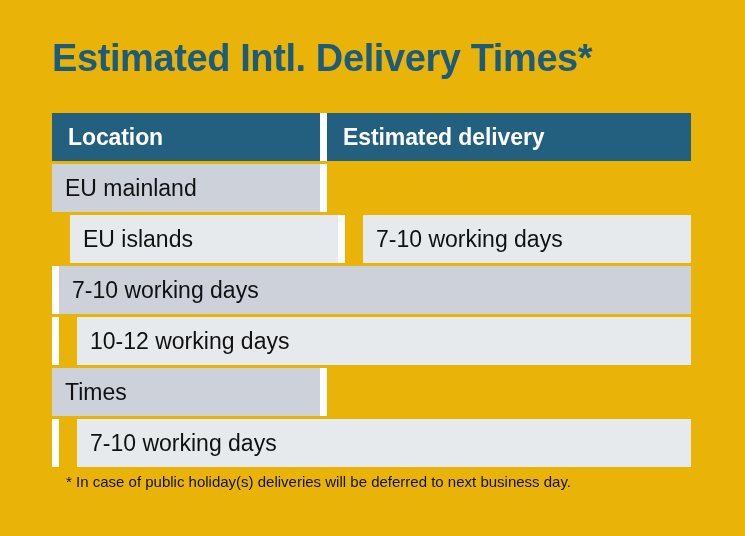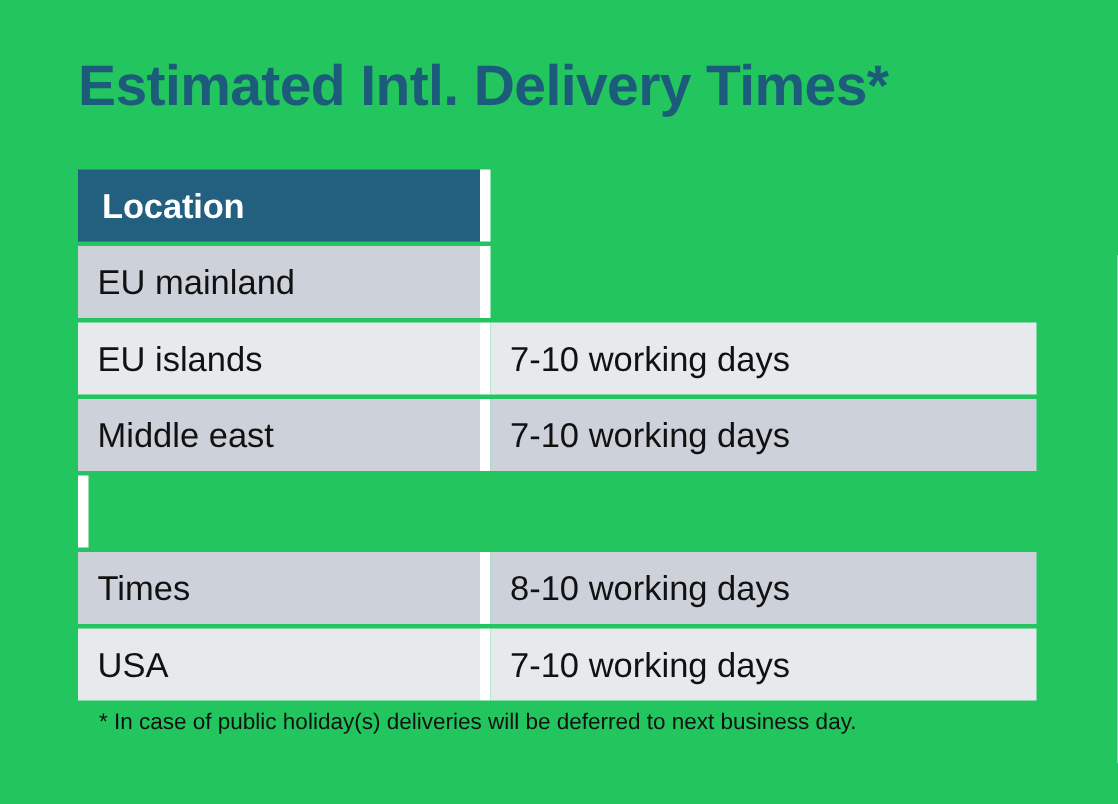--- a/index.html
+++ b/index.html
@@ -22,7 +22,7 @@
     top: 0;
     width: 745px;
     height: 536px;
-    background: #22c55e;
+    background: #eab308;
   }
 
   

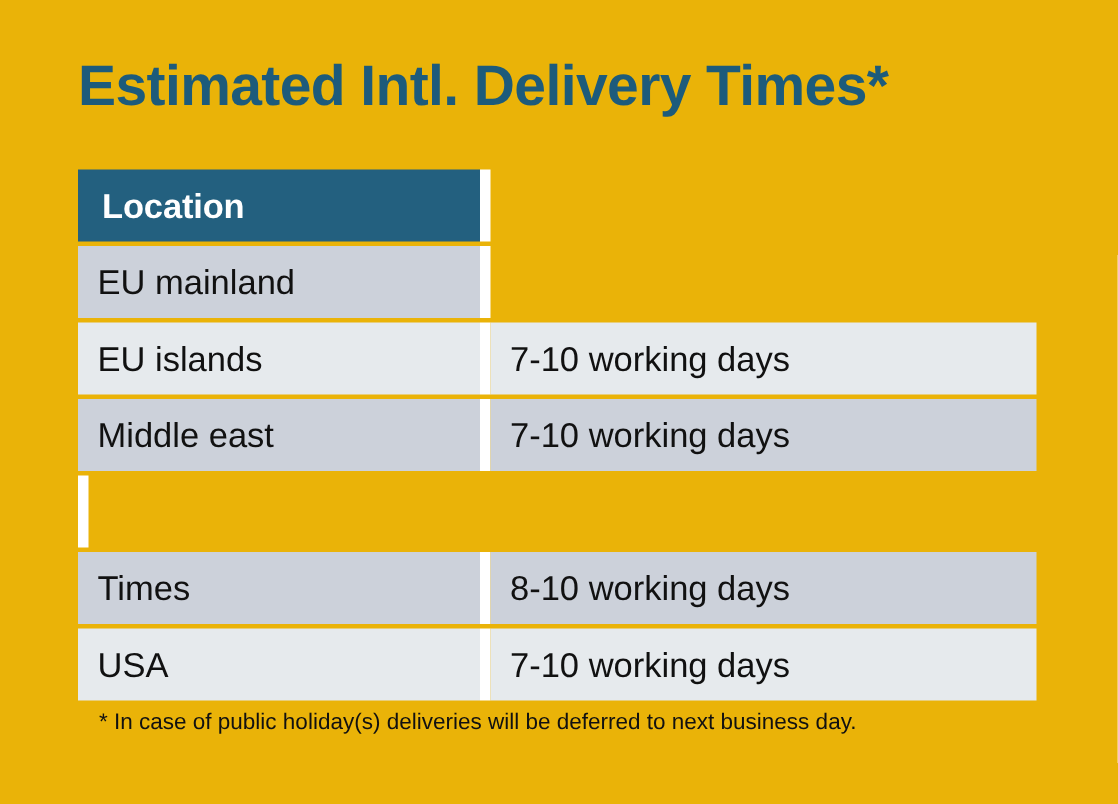--- a/index.html
+++ b/index.html
@@ -117,6 +117,7 @@
     <div class="row row-header">
       <div class="cell col-location">Location</div>
       <div class="col-spacer"></div>
+      <div class="cell col-delivery">Estimated delivery</div>
     </div>
 
     <div class="row row-odd">

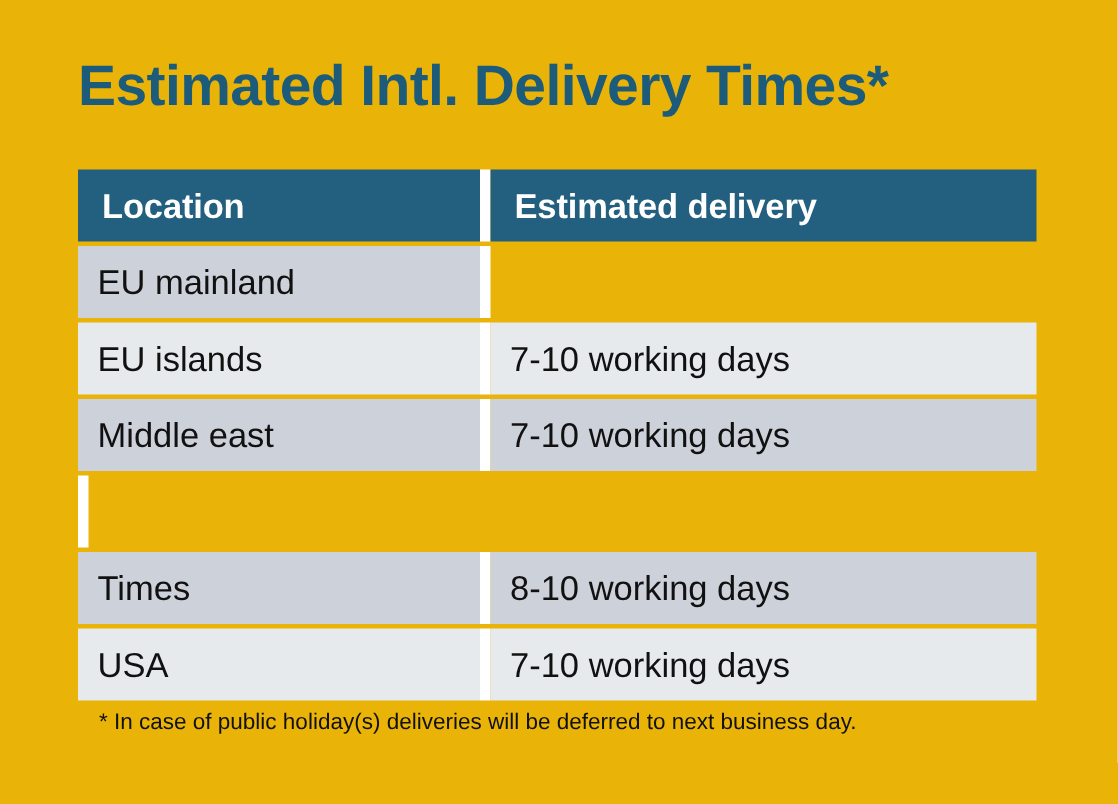--- a/index.html
+++ b/index.html
@@ -91,6 +91,7 @@
     color: #111111;
     font-size: 23px;
     font-weight: 400;
+    margin-left: 18px;
   }
 
   

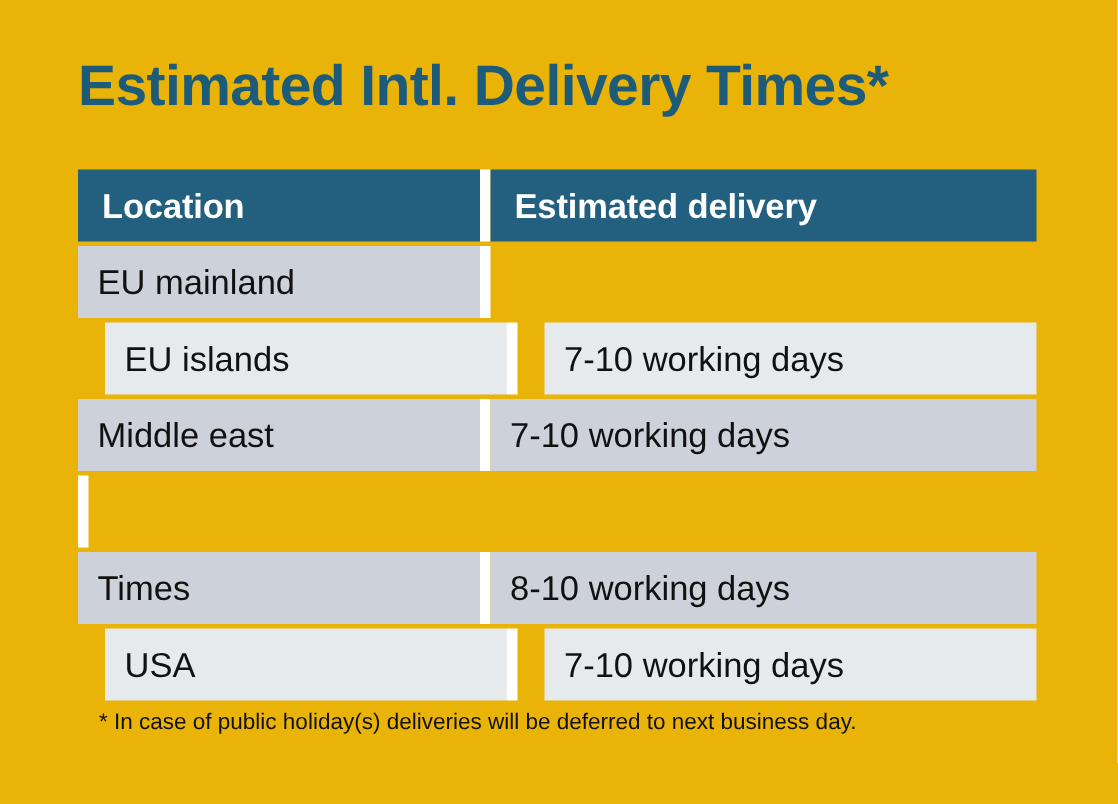--- a/index.html
+++ b/index.html
@@ -133,7 +133,6 @@
     </div>
 
     <div class="row row-odd">
-      <div class="cell col-location">Middle east</div>
       <div class="col-spacer"></div>
       <div class="cell col-delivery">7-10 working days</div>
     </div>

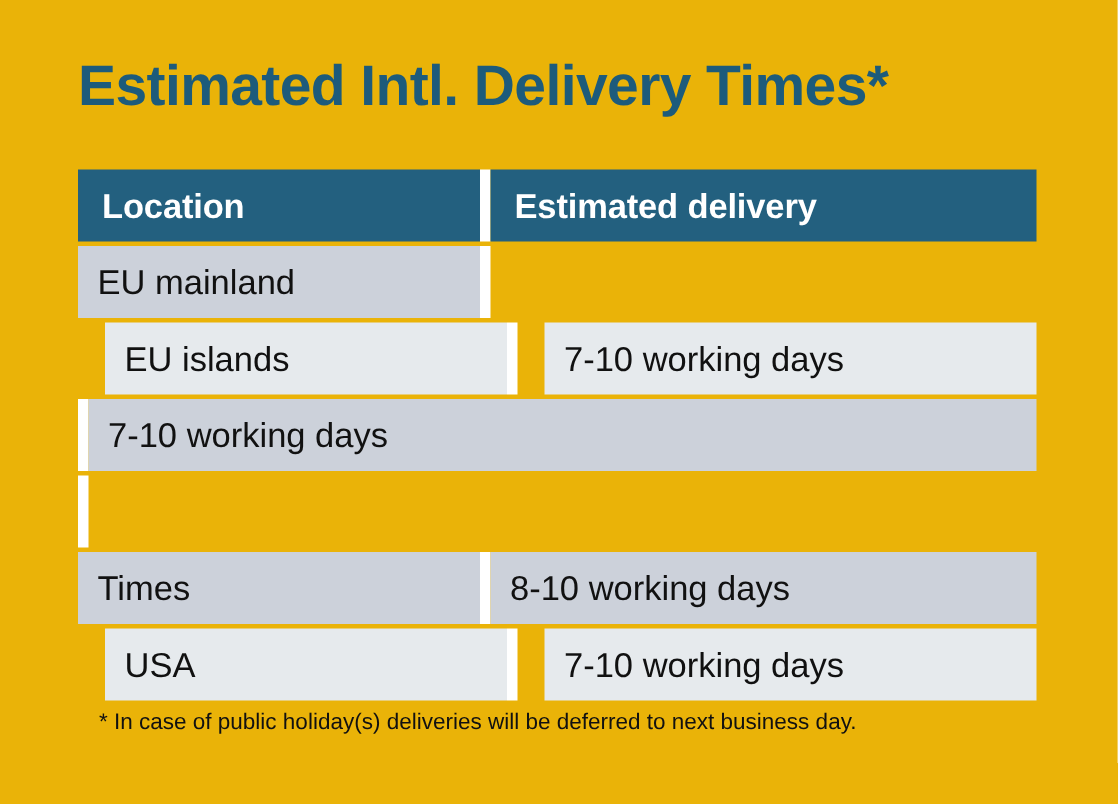--- a/index.html
+++ b/index.html
@@ -139,6 +139,7 @@
 
     <div class="row row-even">
       <div class="col-spacer"></div>
+      <div class="cell col-delivery">10-12 working days</div>
     </div>
 
     <div class="row row-odd">

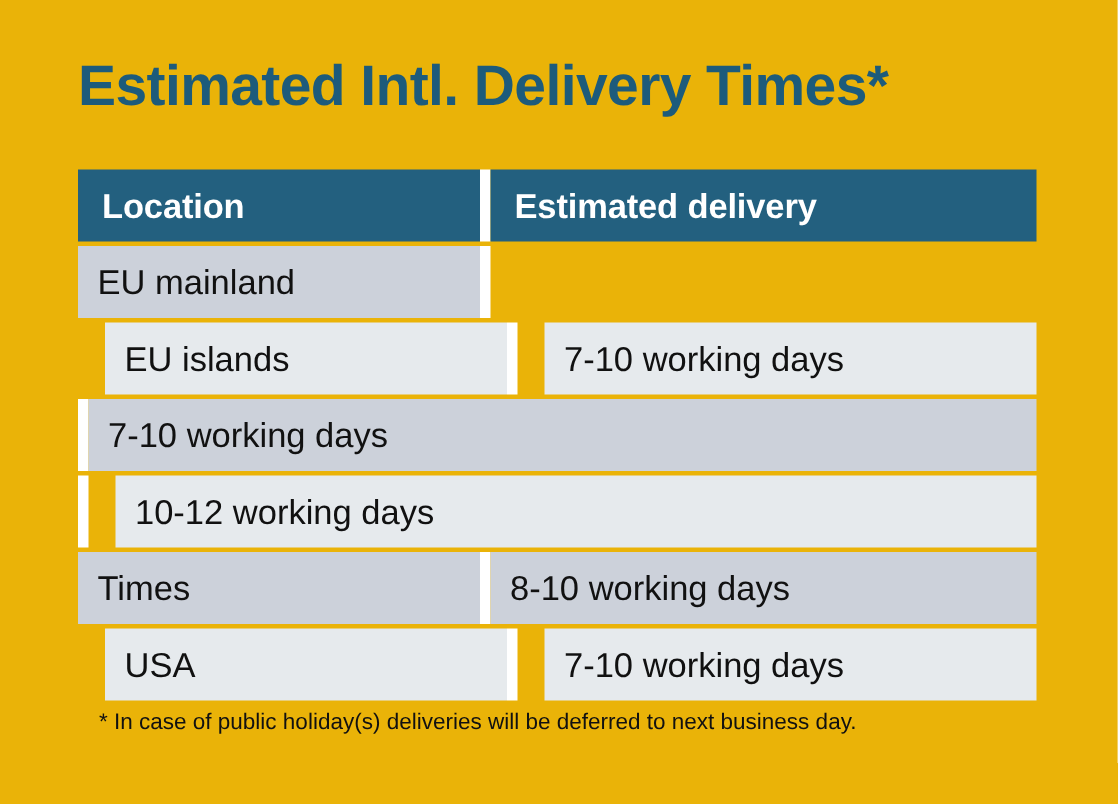--- a/index.html
+++ b/index.html
@@ -145,7 +145,6 @@
     <div class="row row-odd">
       <div class="cell col-location">Times</div>
       <div class="col-spacer"></div>
-      <div class="cell col-delivery">8-10 working days</div>
     </div>
 
     <div class="row row-even">

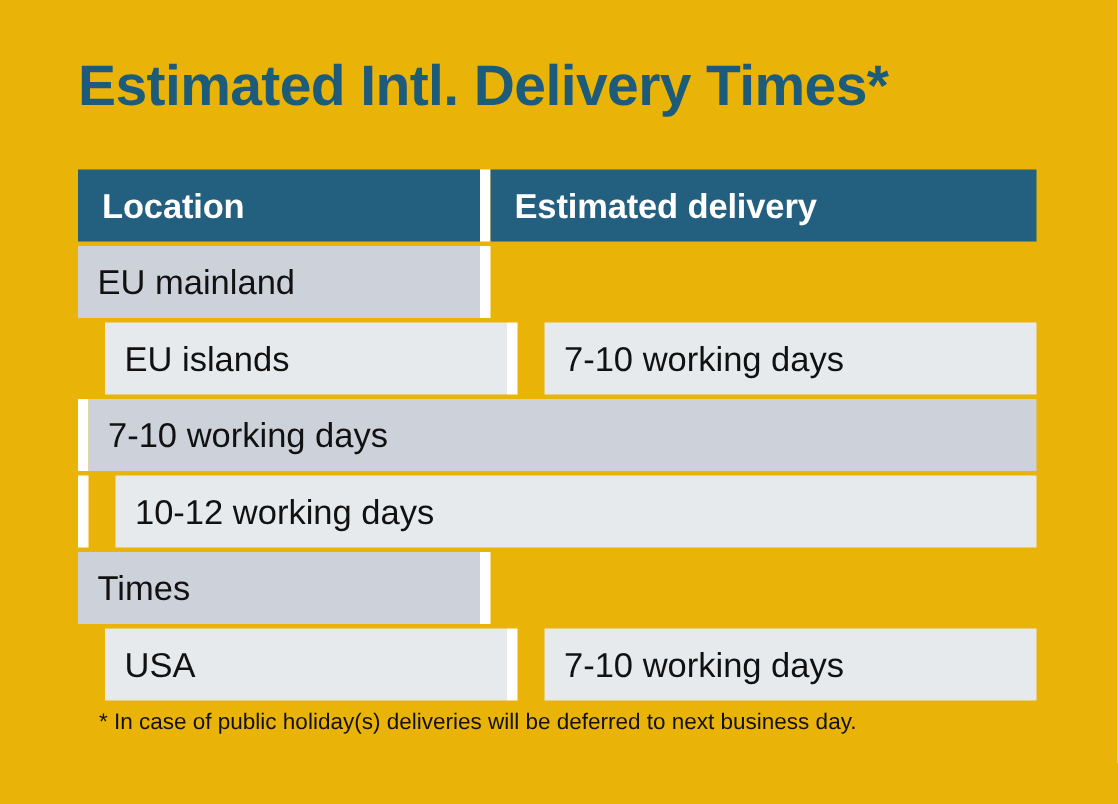--- a/index.html
+++ b/index.html
@@ -148,7 +148,6 @@
     </div>
 
     <div class="row row-even">
-      <div class="cell col-location">USA</div>
       <div class="col-spacer"></div>
       <div class="cell col-delivery">7-10 working days</div>
     </div>

